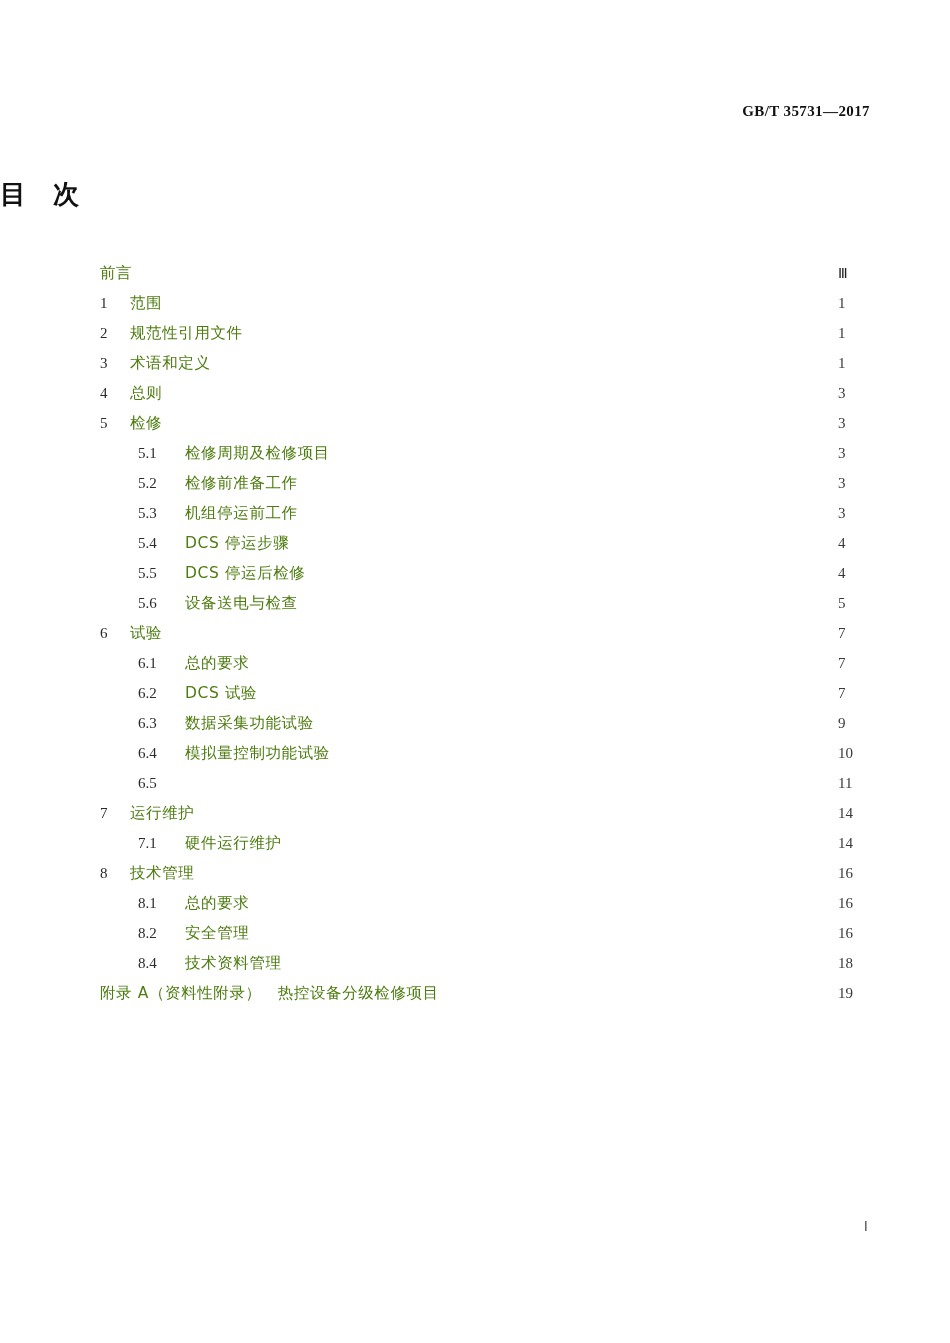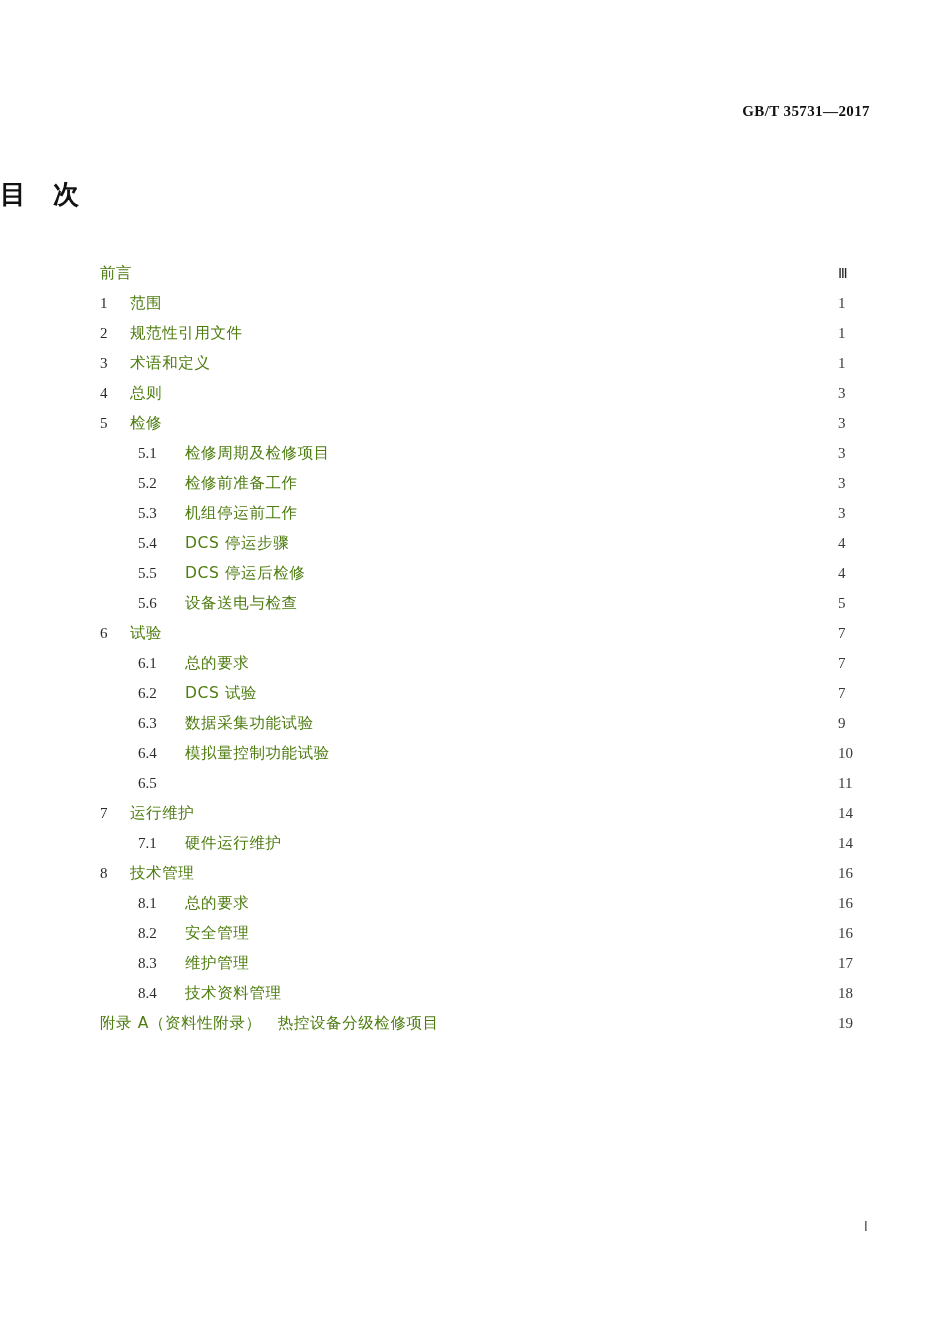--- a/index.html
+++ b/index.html
@@ -280,12 +280,6 @@
         <span class="leader"></span>
         <span class="pageno">16</span>
       </div>
-      <div class="toc-row lvl-1 sp-wide">
-        <span class="num">8.3</span>
-        <span class="label">维护管理</span>
-        <span class="leader"></span>
-        <span class="pageno">17</span>
-      </div>
       <div class="toc-row lvl-1 sp-tight">
         <span class="num">8.4</span>
         <span class="label">技术资料管理</span>

